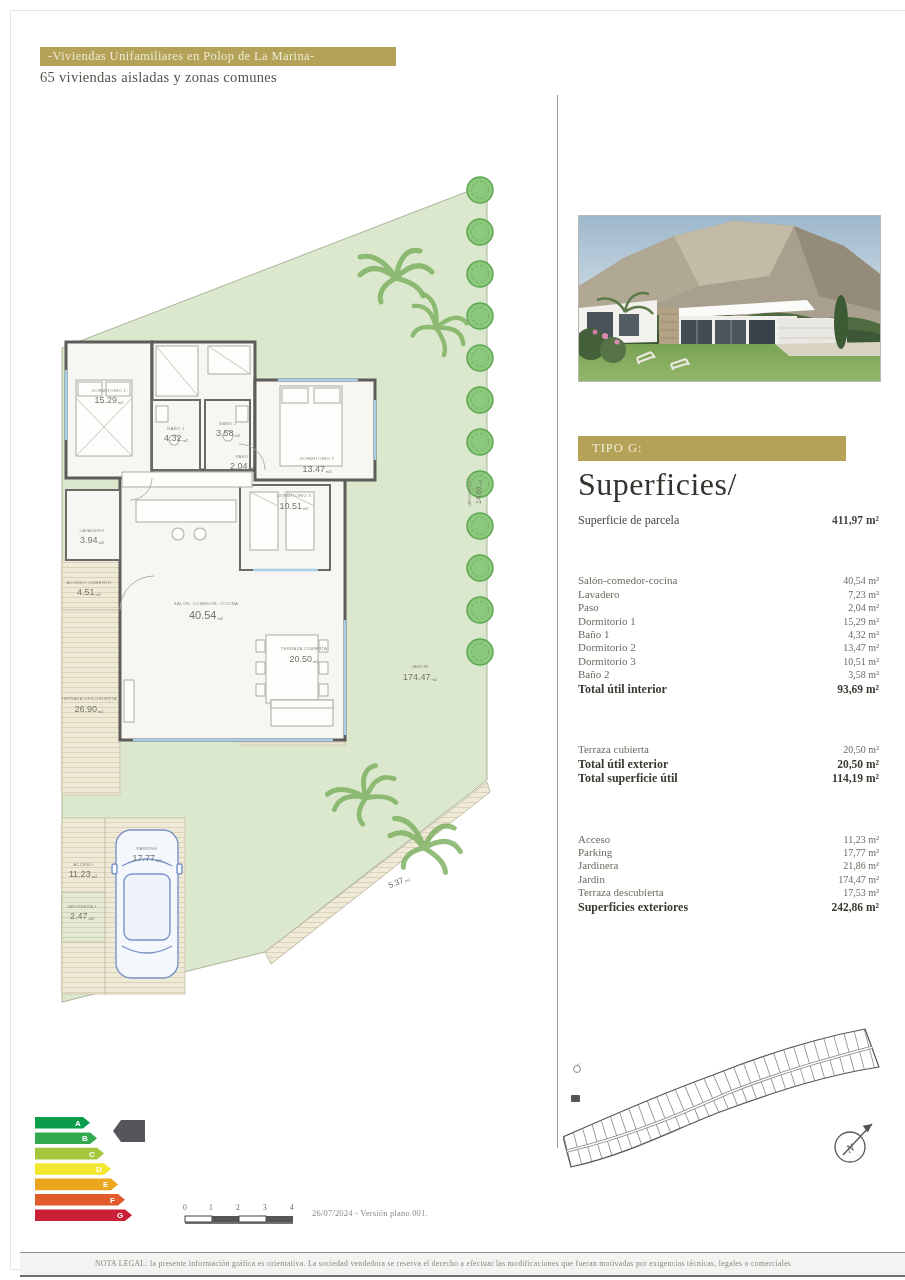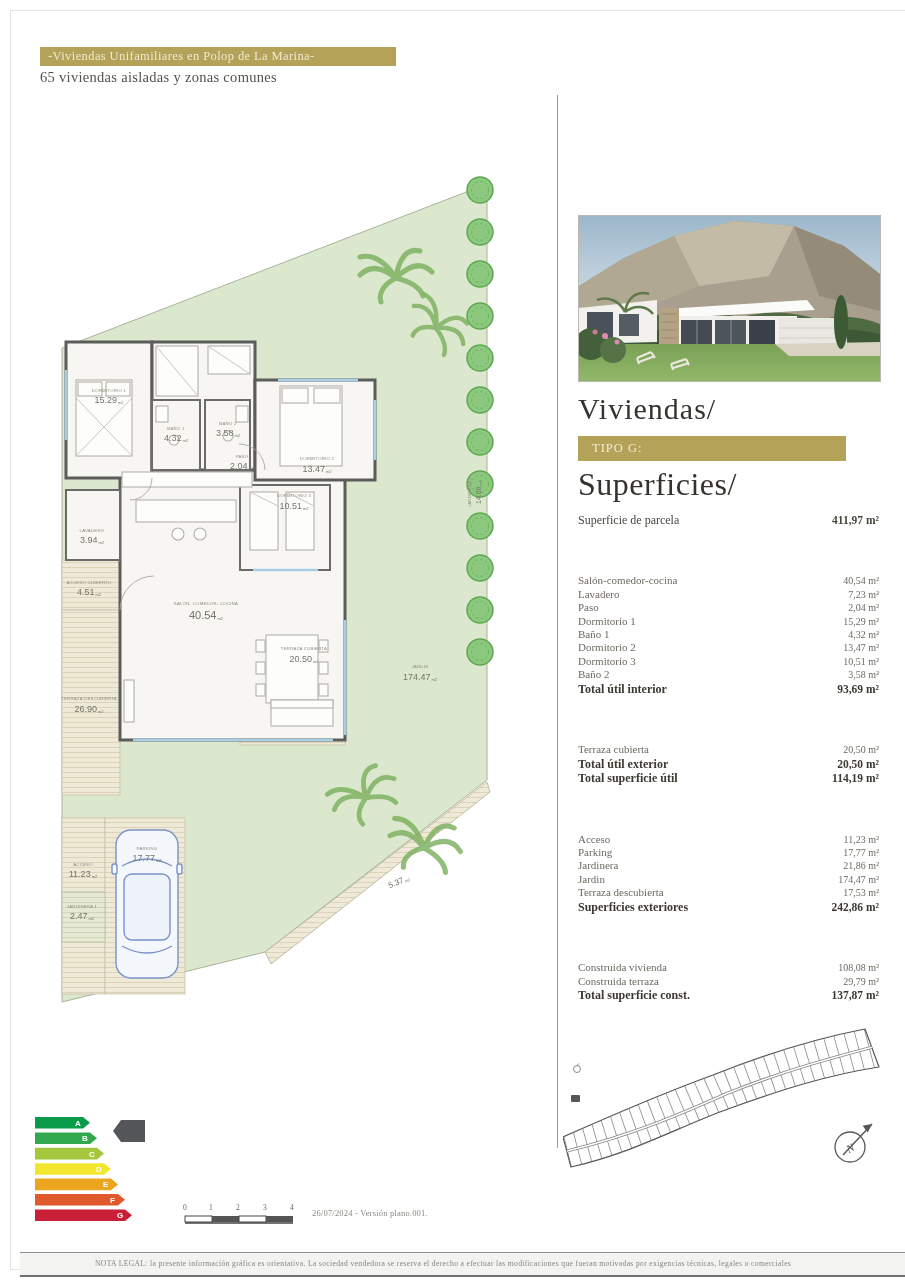--- a/index.html
+++ b/index.html
@@ -289,7 +289,6 @@
     </svg>
   </div>
 
-  <div class="pan-title">Viviendas/</div>
   <div class="tipo-bar">TIPO G:</div>
   <div class="pan-sect">Superficies/</div>
 

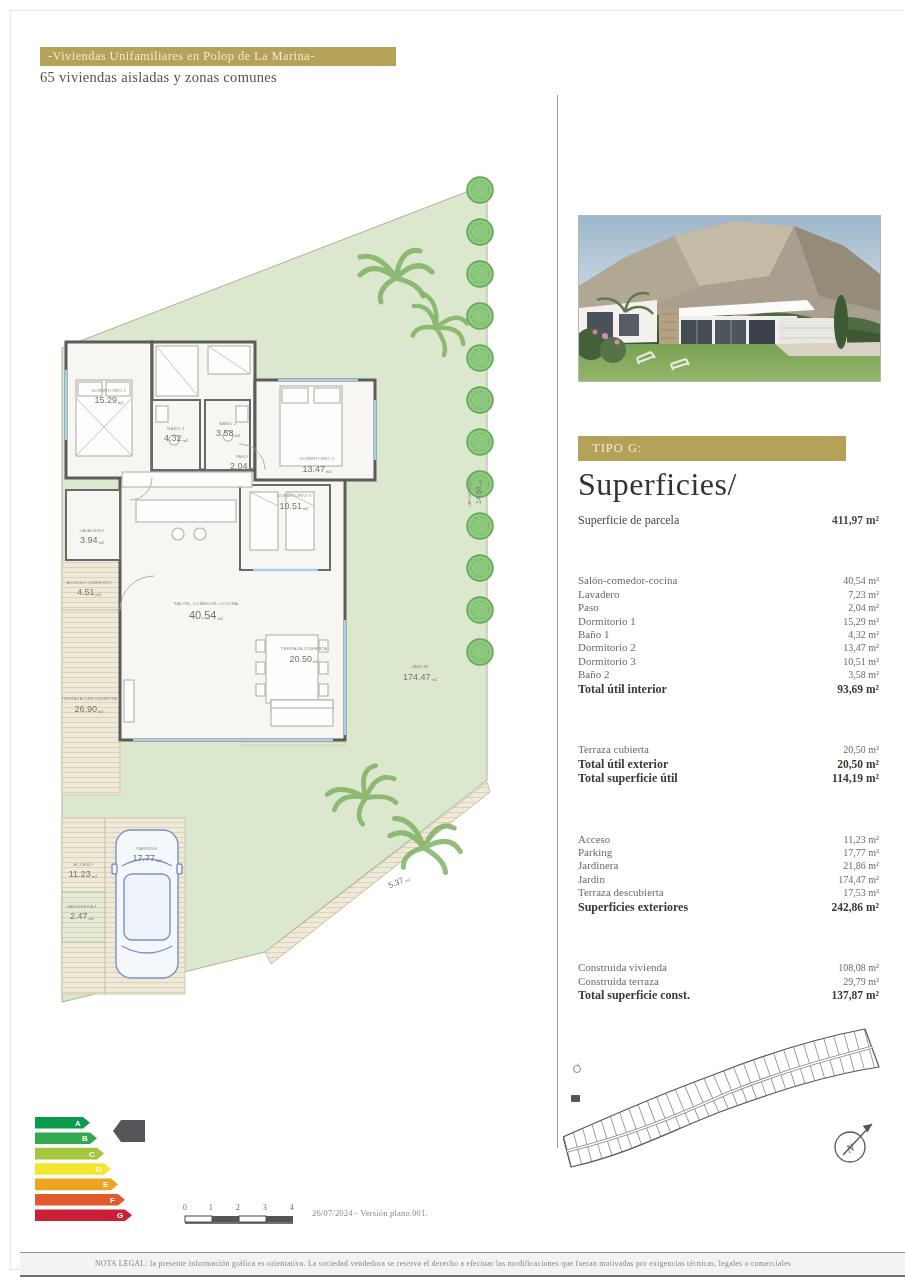--- a/index.html
+++ b/index.html
@@ -375,20 +375,6 @@
           <span class="val">242,86 m²</span>
         </div>
     </div>
-    <div class="sgroup">
-      <div class="srow">
-          <span class="lbl">Construida vivienda</span>
-          <span class="val">108,08 m²</span>
-        </div>
-      <div class="srow">
-          <span class="lbl">Construida terraza</span>
-          <span class="val">29,79 m²</span>
-        </div>
-      <div class="srow tot">
-          <span class="lbl">Total superficie const.</span>
-          <span class="val">137,87 m²</span>
-        </div>
-    </div>
   </div>
 
   <svg class="siteplan" width="338" height="152" viewBox="0 0 338 152">

